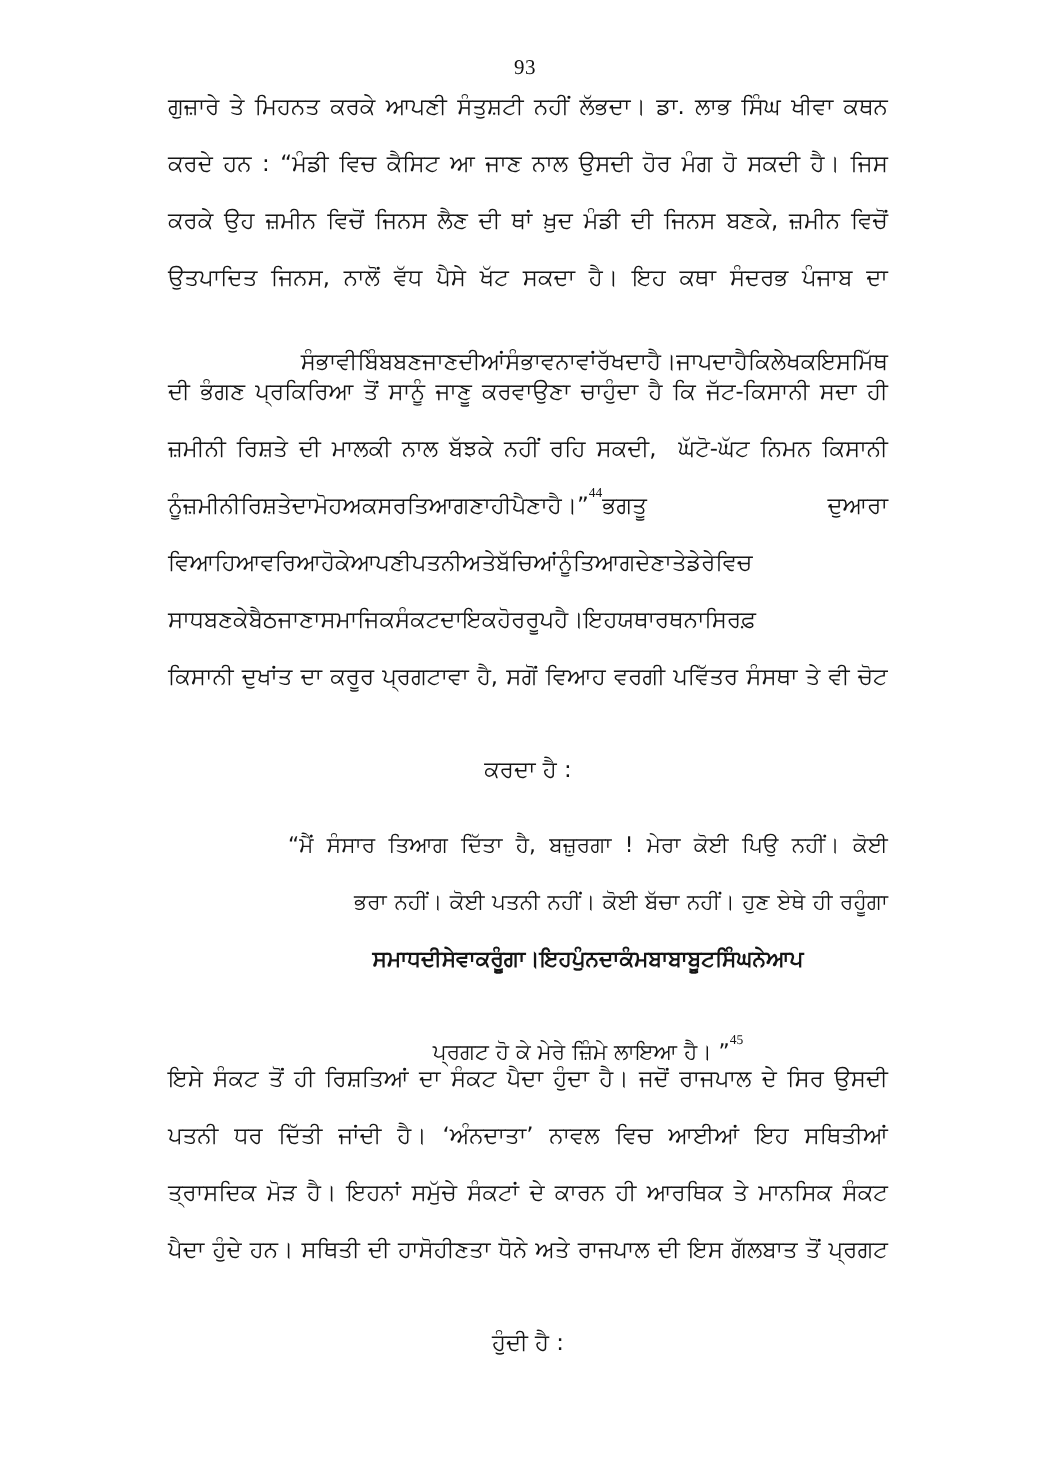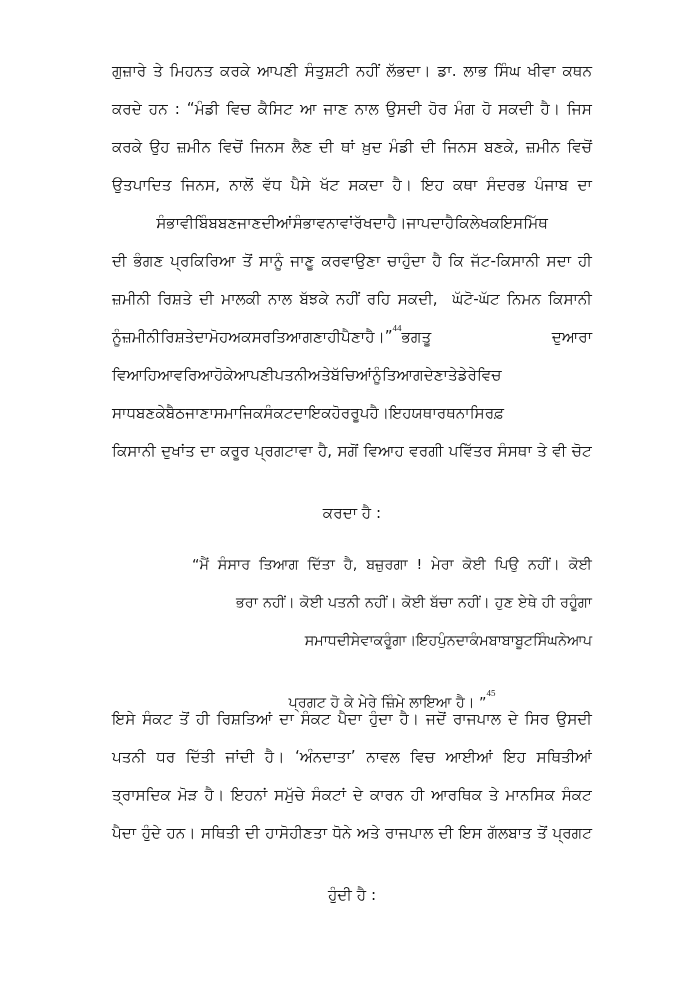--- a/index.html
+++ b/index.html
@@ -89,6 +89,7 @@
 
 <div class="page">
 
+  <div class="page-number">93</div>
 
   <div class="body-text">
     <div class="line justify">

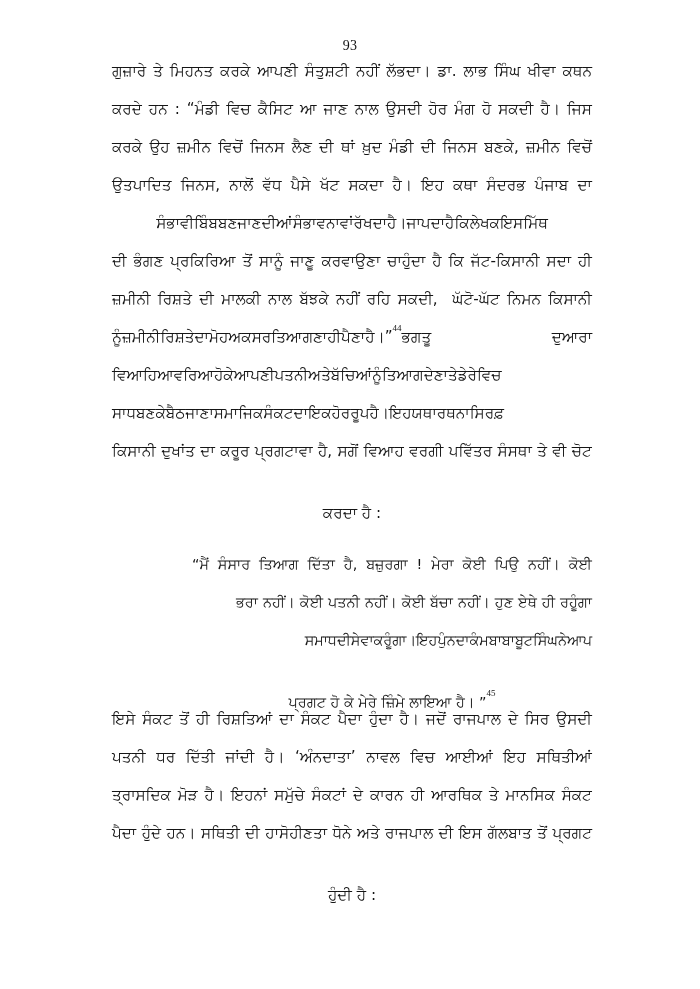--- a/index.html
+++ b/index.html
@@ -166,7 +166,7 @@
         </span>
       </div>
     <div class="line justify">
-        <span class="w gur" style="display: flex; width: 480px; justify-content: center;">
+        <span class="w gur" style="display: flex; width: 480px; justify-content: flex-end; margin-top: 18px;">
           <span>ਸੰਭਾਵੀ</span>
           <span>ਬਿੰਬ</span>
           <span>ਬਣ</span>

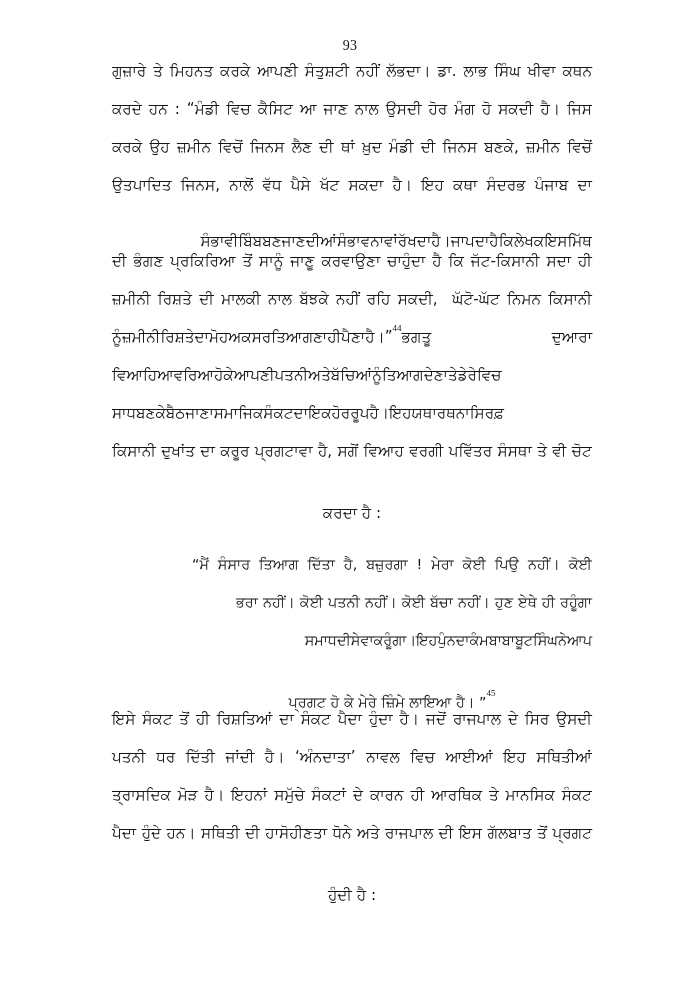--- a/index.html
+++ b/index.html
@@ -331,7 +331,7 @@
         </span>
       </div>
     <div class="line justify">
-        <span class="w gur" style="display: flex; width: 400px; justify-content: flex-end;">
+        <span class="w gur" style="display: flex; width: 400px; justify-content: center; font-weight: bold;">
           <span>ਸਮਾਧ</span>
           <span>ਦੀ</span>
           <span>ਸੇਵਾ</span>

